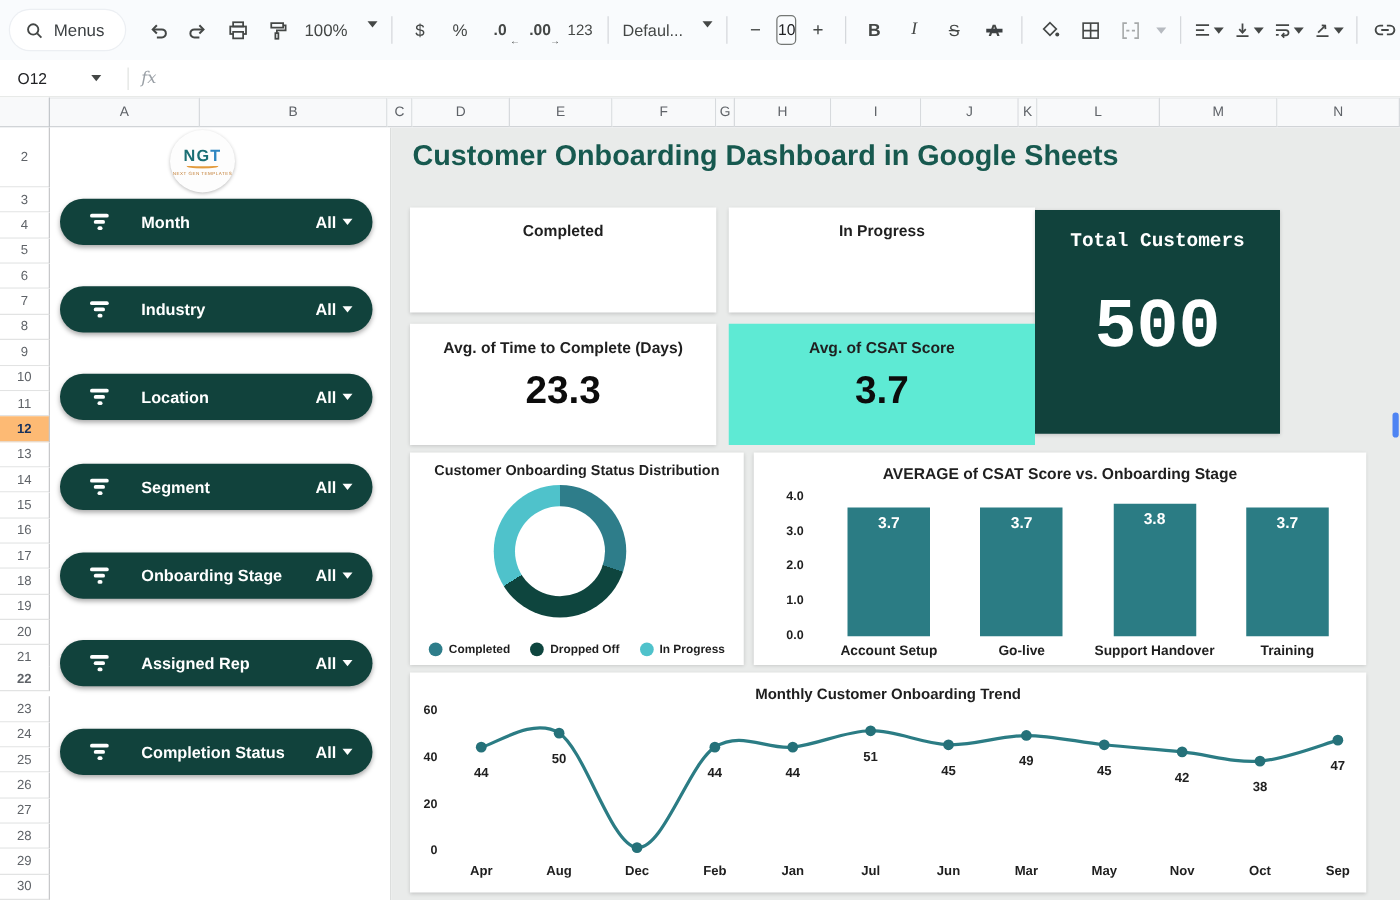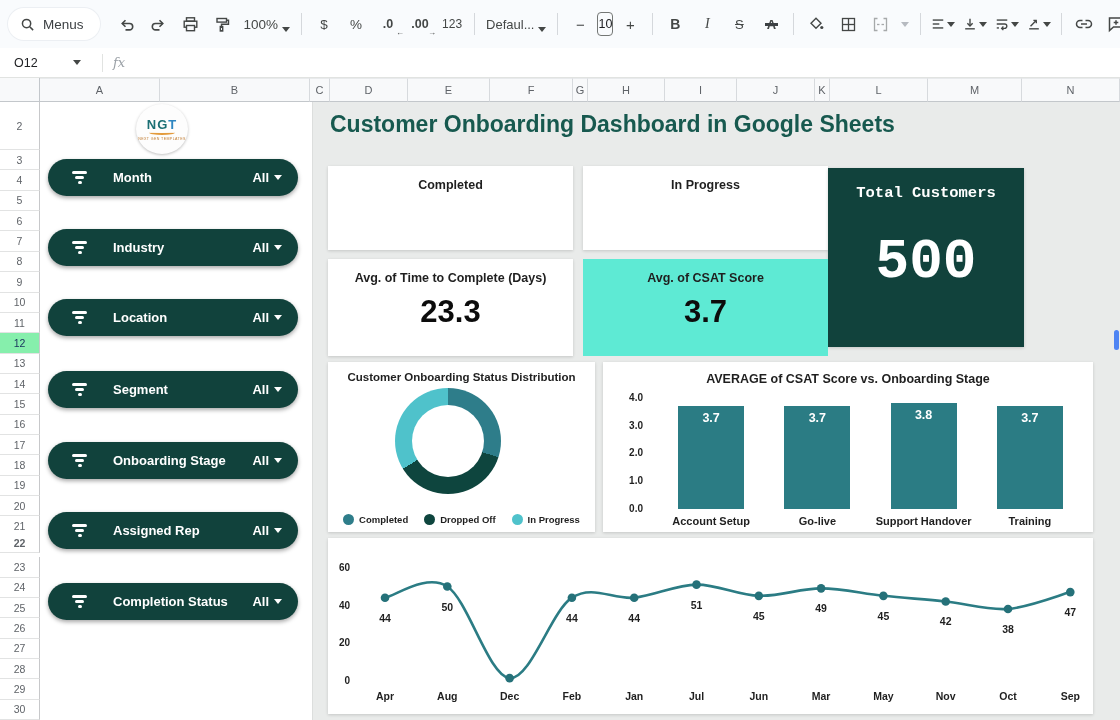--- a/index.html
+++ b/index.html
@@ -26,7 +26,7 @@
   .tbtn svg{display:block;}
   .tb-divider{width:1px;height:22px;background:#d5d8dc;margin:0 5px;flex:0 0 1px;}
   .tb-text{font-weight:bold;font-size:13.5px;color:#444746;}
-  .zoom-ctl,.font-ctl{display:flex;align-items:flex-end;gap:4px;color:#444746;font-size:13px;cursor:pointer;padding:0 4px;}
+  .zoom-ctl,.font-ctl{display:flex;align-items:flex-start;gap:16px;color:#444746;font-size:13px;cursor:pointer;padding:0 4px;}
   .caret{width:0;height:0;border-left:4px solid transparent;border-right:4px solid transparent;
     border-top:5px solid #444746;display:inline-block;}
   .caret.dim{border-top-color:#b6bac0;}

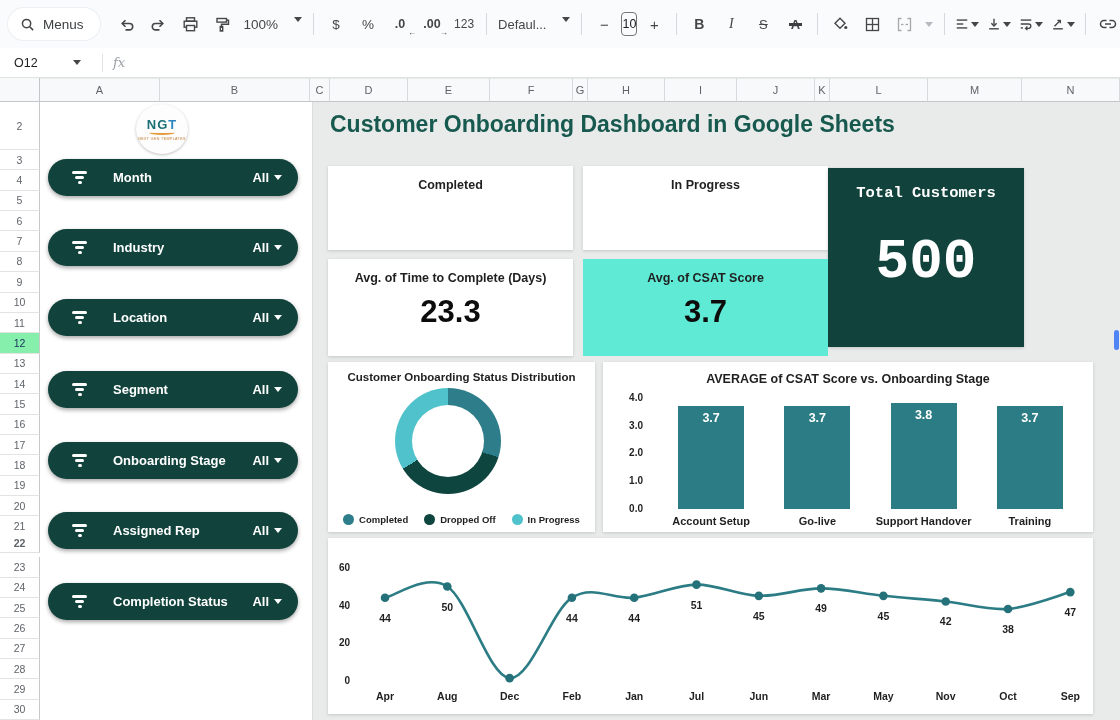--- a/index.html
+++ b/index.html
@@ -59,7 +59,7 @@
   .row-hdr{position:absolute;left:0;width:40px;background:#fff;border-right:1px solid #c7c8ca;
     border-bottom:1px solid #e2e3e3;display:flex;align-items:center;justify-content:center;
     font-size:10.5px;color:#5f6368;cursor:pointer;}
-  .row-hdr.selected{background:#86efac;color:#17315c;font-weight:normal;}
+  .row-hdr.selected{background:#fdba74;color:#17315c;font-weight:bold;}
   .grid{position:absolute;left:40px;top:24px;width:1080px;height:618px;background:#fff;overflow:hidden;}
 
   

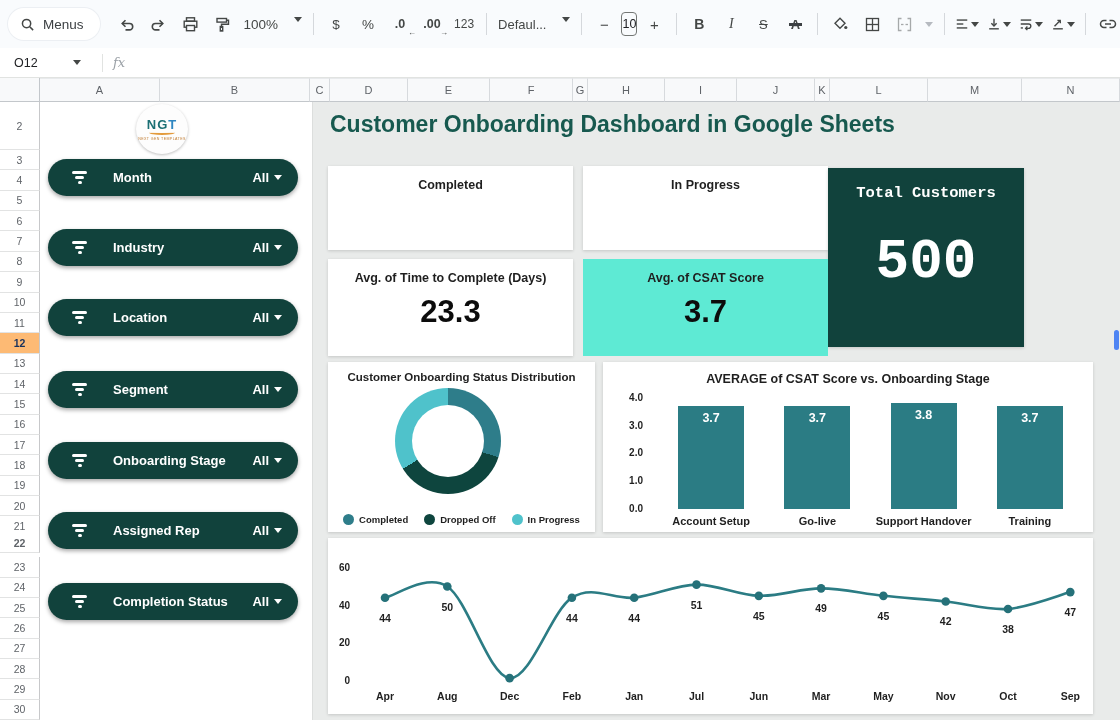--- a/index.html
+++ b/index.html
@@ -492,6 +492,7 @@
       </div>
 
       <div class="card" id="line-card">
+        <div class="card-title">Monthly Customer Onboarding Trend</div>
         <svg id="line-svg" width="765" height="176" viewBox="0 0 765 176">
             <text x="22" y="145.5" text-anchor="end" font-size="10" font-weight="bold" fill="#1f1f1f">0</text>
             <text x="22" y="108.1" text-anchor="end" font-size="10" font-weight="bold" fill="#1f1f1f">20</text>

